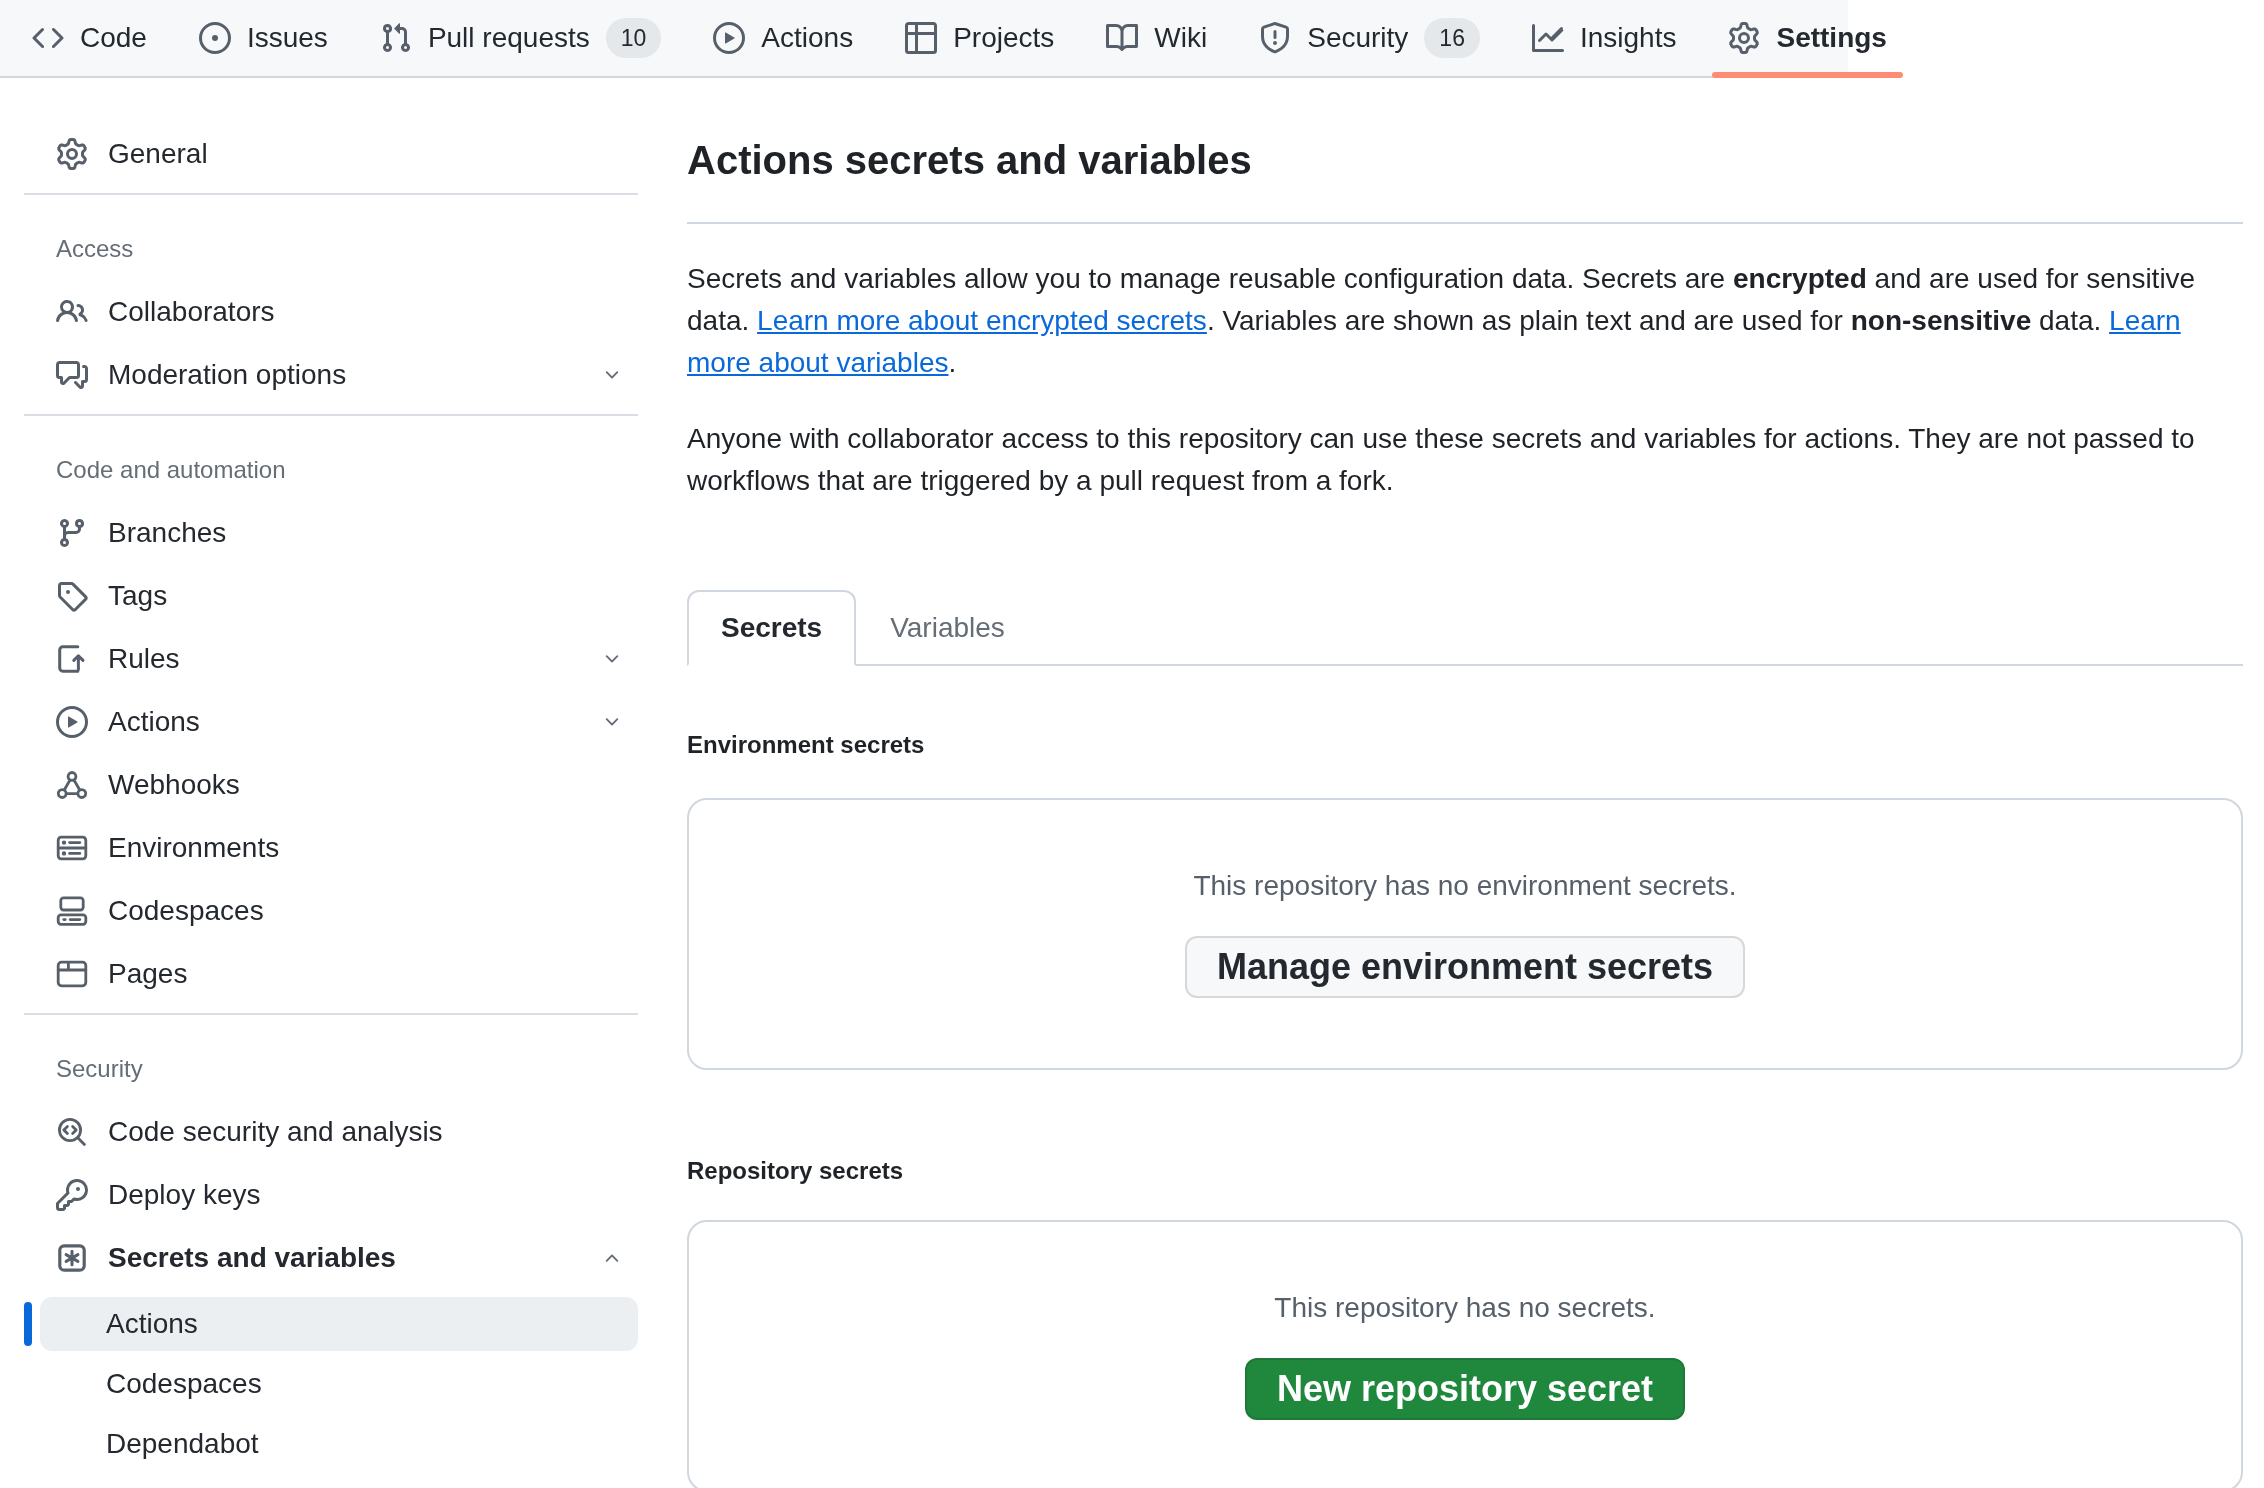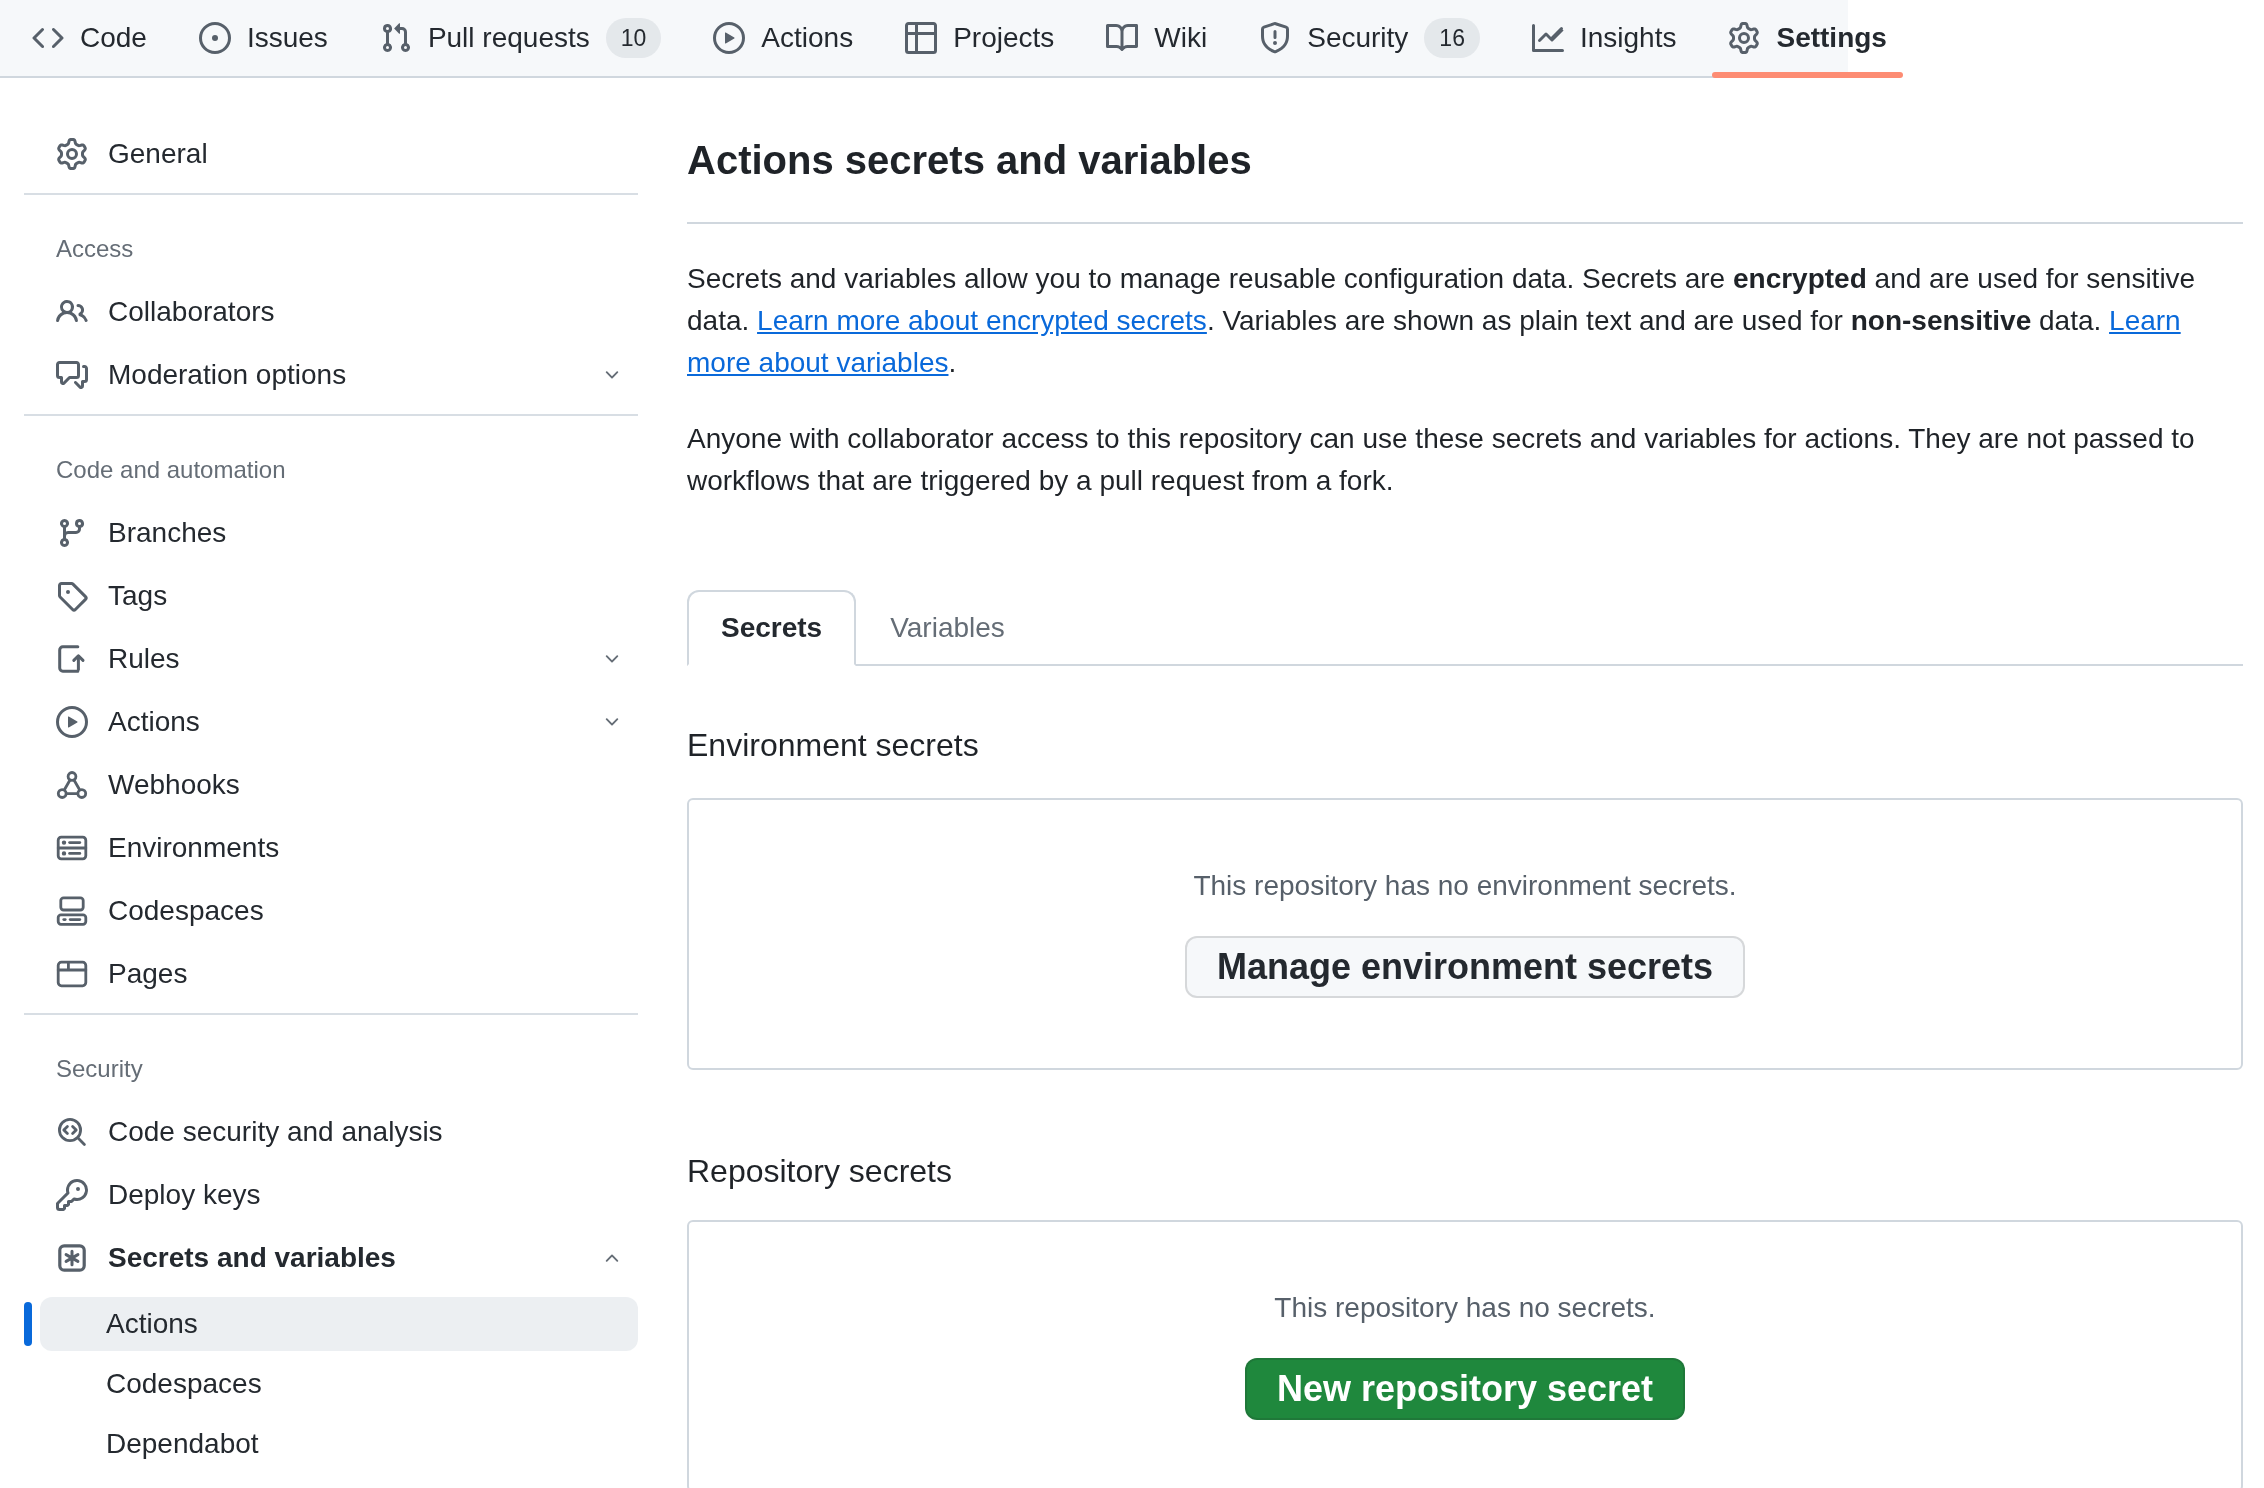--- a/index.html
+++ b/index.html
@@ -85,7 +85,7 @@
     border-radius:12px 12px 0 0;
   }
 
-  h2.section-title { font-size:32px; line-height:46px; font-weight:400; color:#1f2328; }
+  h2.section-title { font-size:24px; line-height:46px; font-weight:700; color:#1f2328; }
   .h2-env { margin-top:56px; }
   .h2-repo { margin-top:78px; }
 

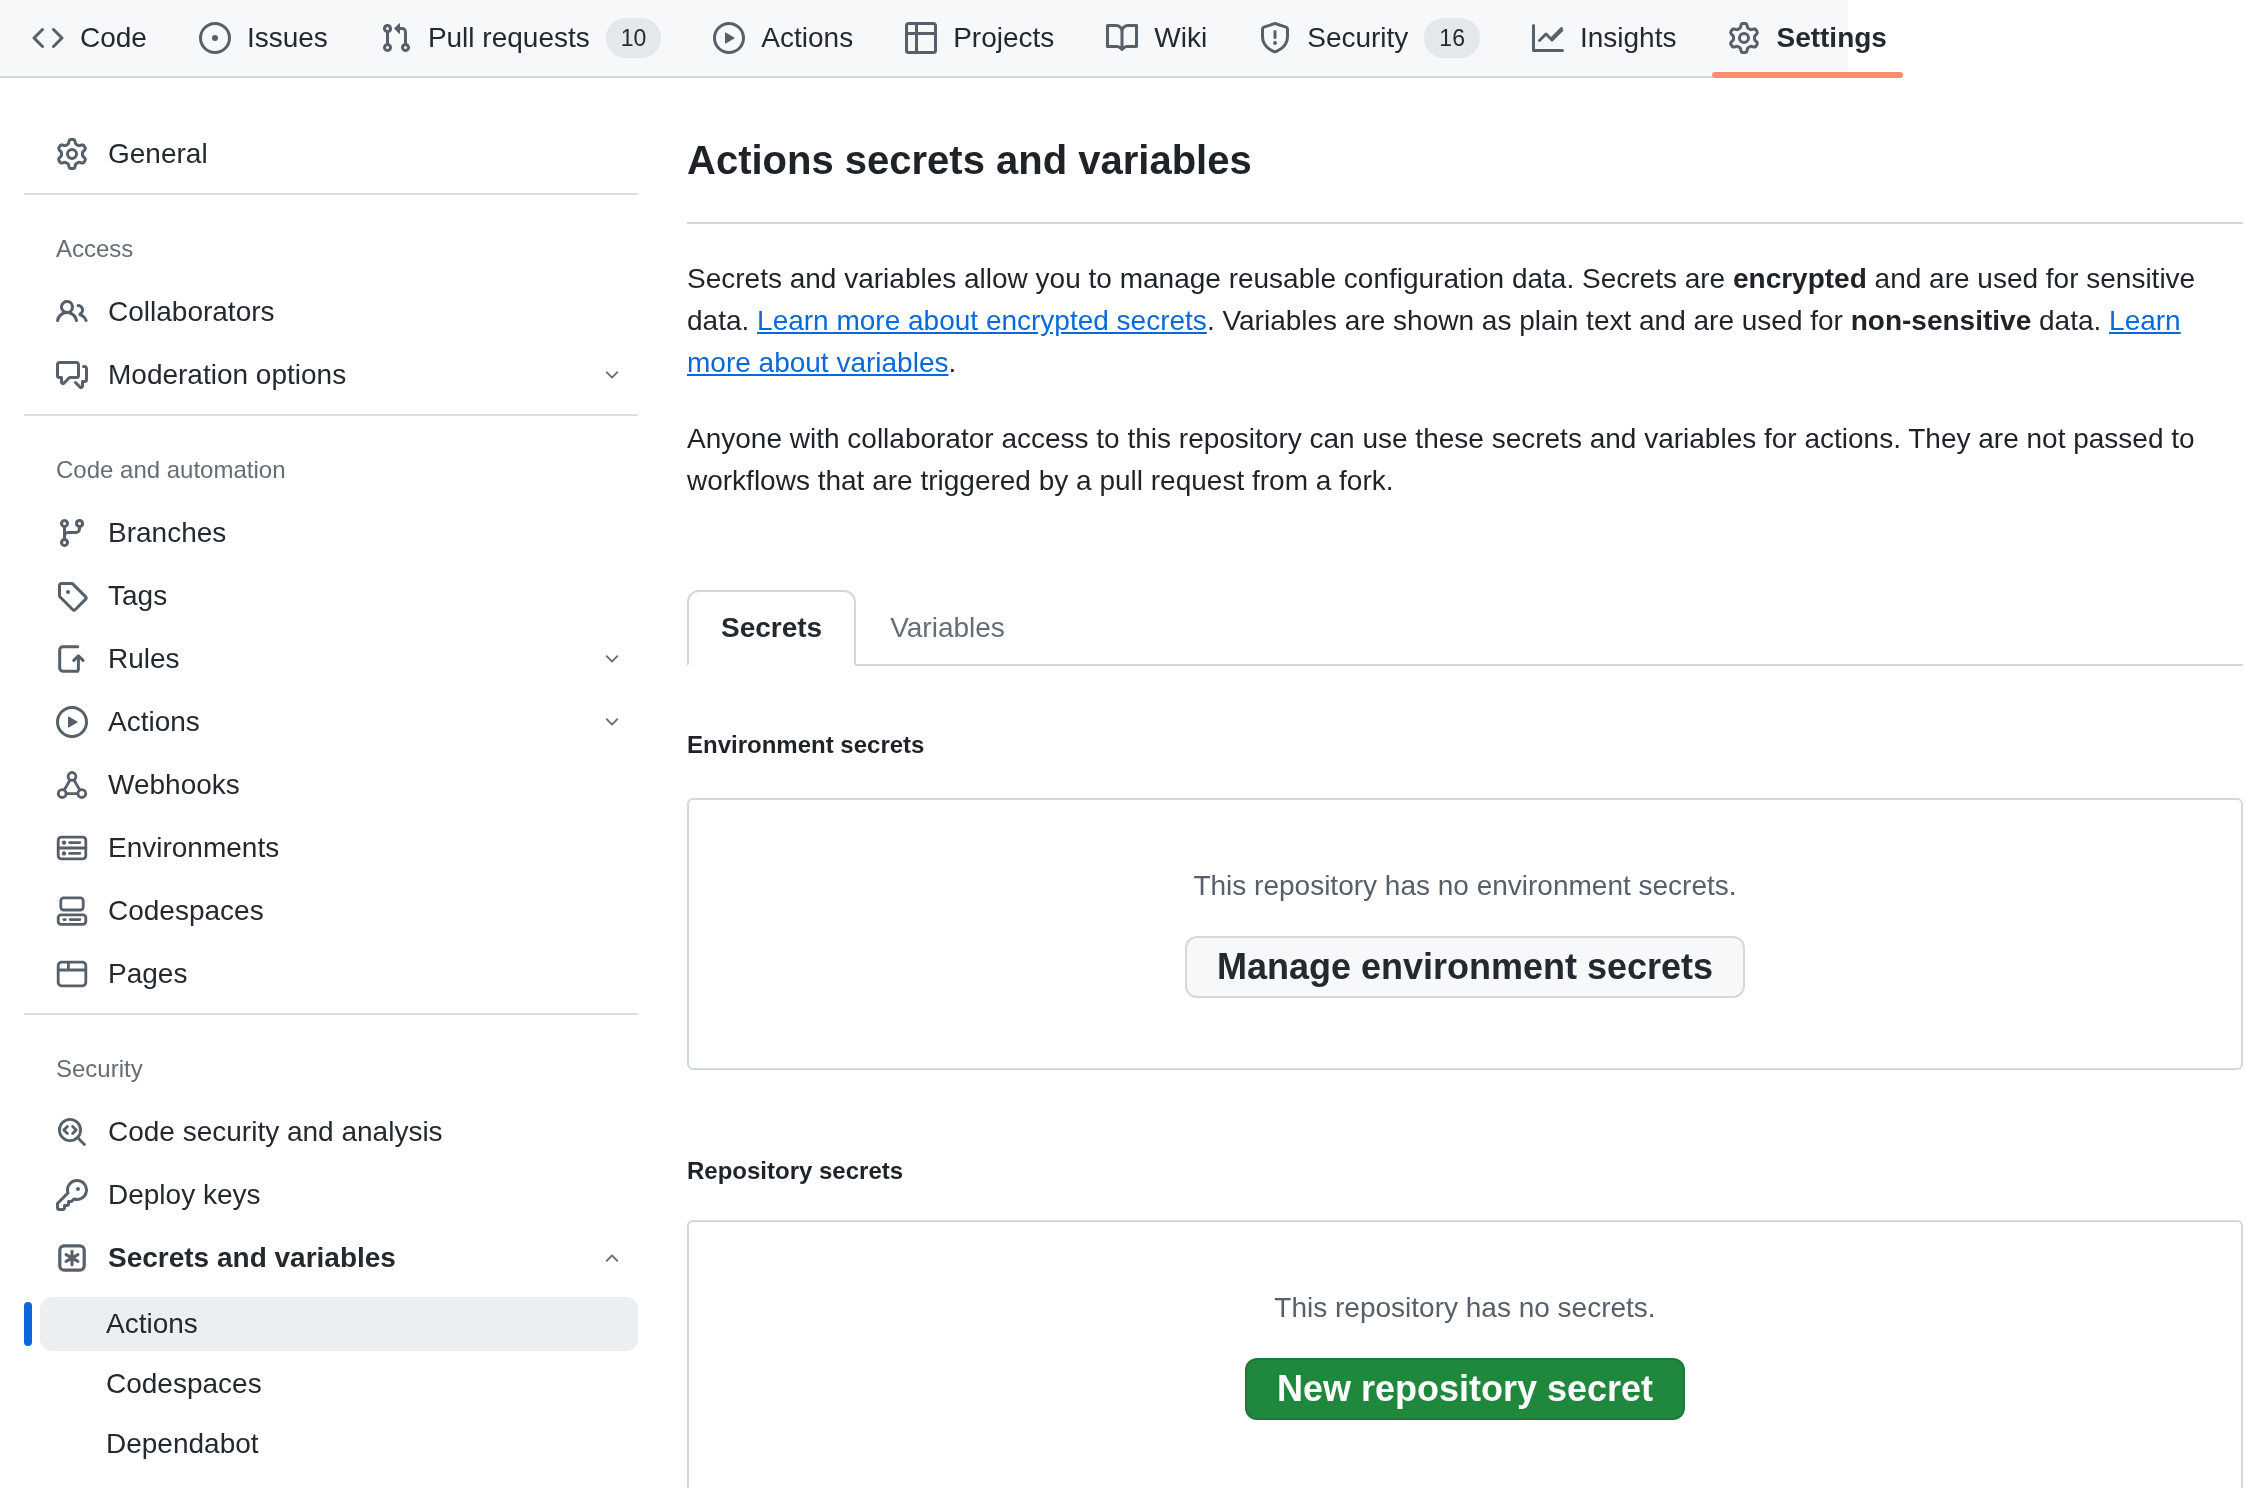--- a/index.html
+++ b/index.html
@@ -90,7 +90,7 @@
   .h2-repo { margin-top:78px; }
 
   .empty-box {
-    margin-top:30px; height:272px; border:2px solid #d0d7de; border-radius:6px;
+    margin-top:30px; height:272px; border:2px solid #d0d7de; border-radius:20px;
     display:flex; flex-direction:column; align-items:center; justify-content:center; gap:34px;
     background:#fff;
   }

